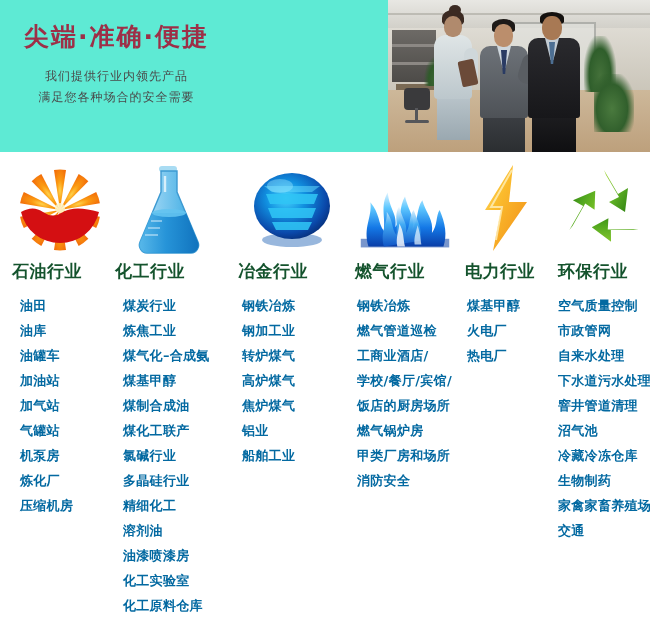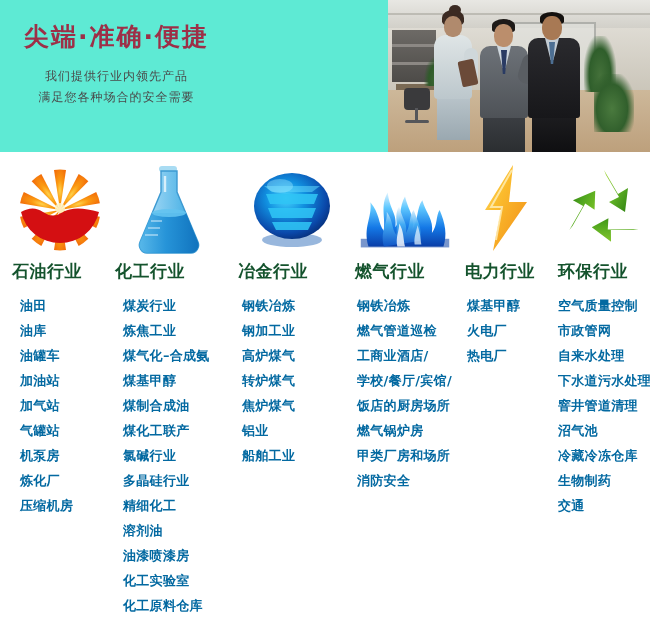--- a/index.html
+++ b/index.html
@@ -355,8 +355,8 @@
         <ul class="col-list">
           <li>钢铁冶炼</li>
           <li>钢加工业</li>
+          <li>转炉煤气</li>
           <li>高炉煤气</li>
-          <li>转炉煤气</li>
           <li>焦炉煤气</li>
           <li>铝业</li>
           <li>船舶工业</li>

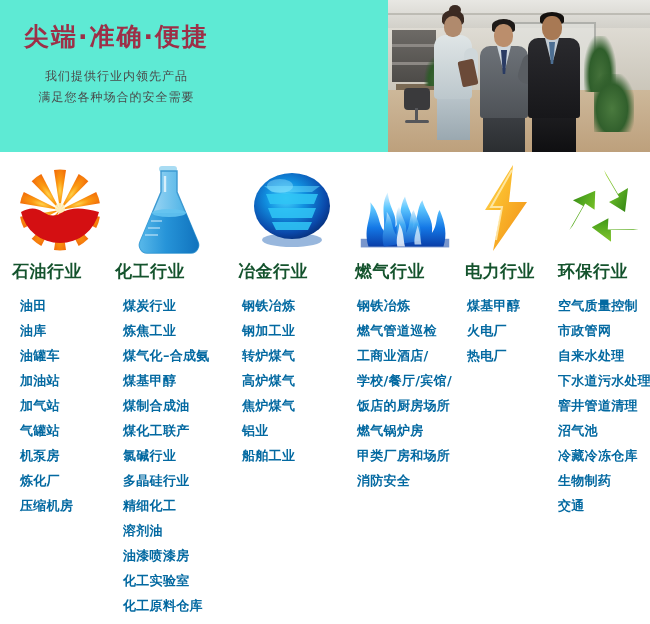--- a/index.html
+++ b/index.html
@@ -460,6 +460,7 @@
         <ul class="col-list">
           <li>冷藏冷冻仓库</li>
           <li>生物制药</li>
+          <li>家禽家畜养殖场</li>
           <li>交通</li>
         </ul>
       </div>

